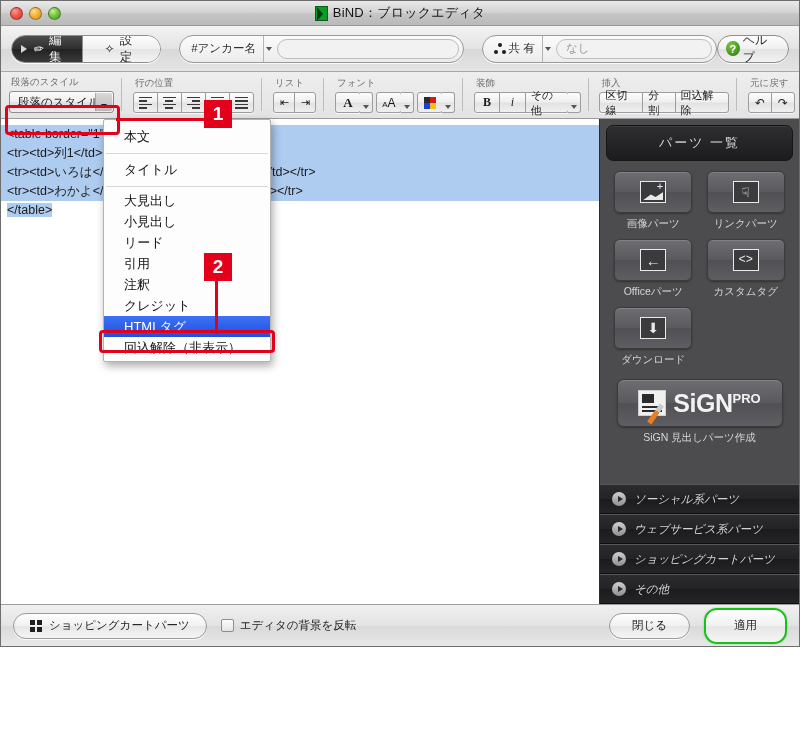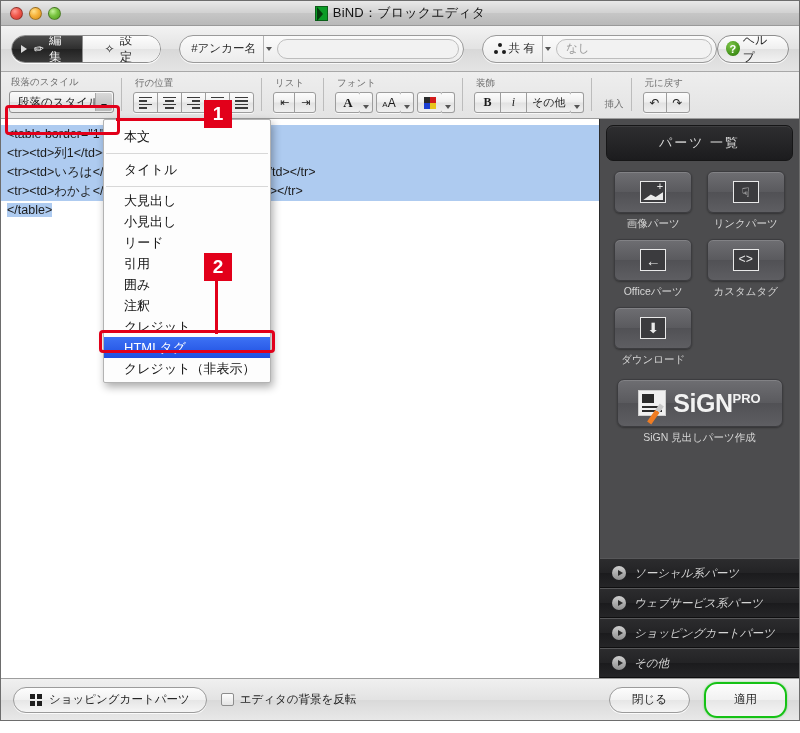--- a/index.html
+++ b/index.html
@@ -14,7 +14,7 @@
 
   
   .window {
-    width: 800px; height: 721px;
+    width: 800px; height: 647px;
     position: relative;
     background: #0c4a6e;
     border: 1px solid #6d6d6d;

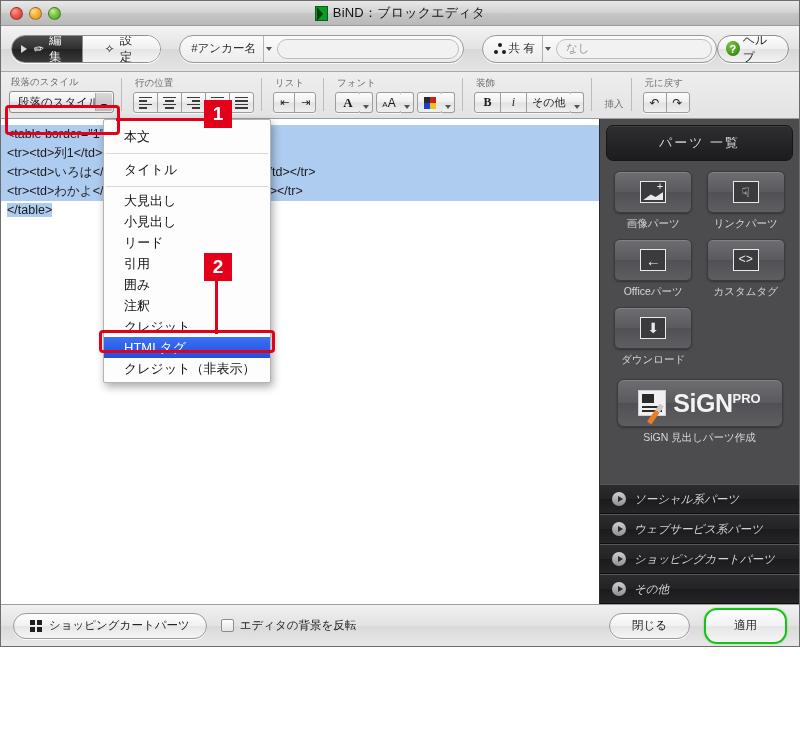--- a/index.html
+++ b/index.html
@@ -593,6 +593,17 @@
 
     <div class="tb-group">
       <div class="tb-caption">挿入</div>
+      <div class="tb-row" style="gap:0">
+        <div class="btn btn-join first">
+          <span>区切線</span>
+        </div>
+        <div class="btn btn-join">
+          <span>分割</span>
+        </div>
+        <div class="btn btn-join last">
+          <span>回込解除</span>
+        </div>
+      </div>
     </div>
 
     <div class="tb-sep"></div>

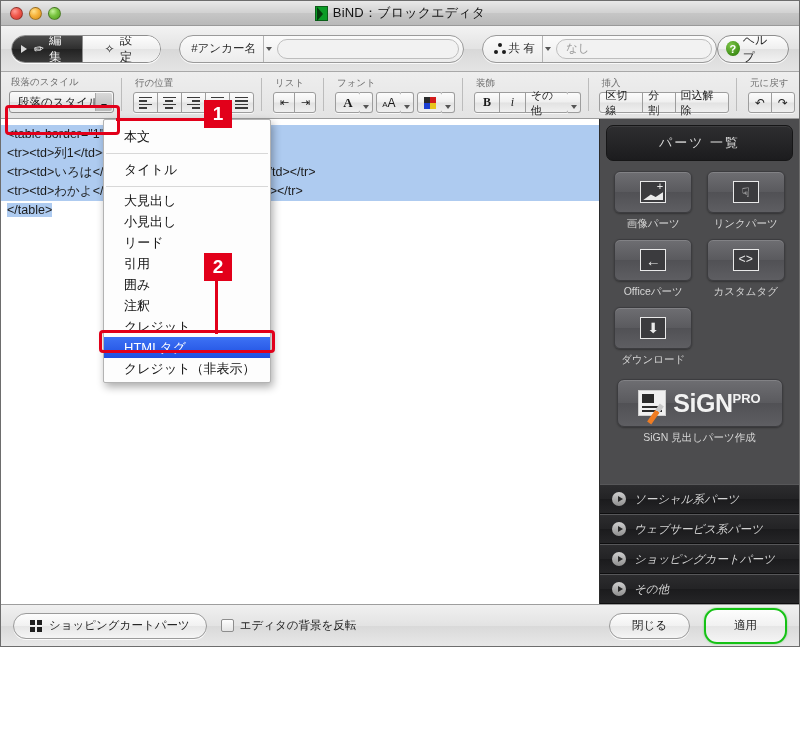--- a/index.html
+++ b/index.html
@@ -743,7 +743,6 @@
     <div class="menu-item">小見出し</div>
     <div class="menu-item">リード</div>
     <div class="menu-item">引用</div>
-    <div class="menu-item">囲み</div>
     <div class="menu-item">注釈</div>
     <div class="menu-item">クレジット</div>
     <div class="menu-item selected">HTMLタグ</div>

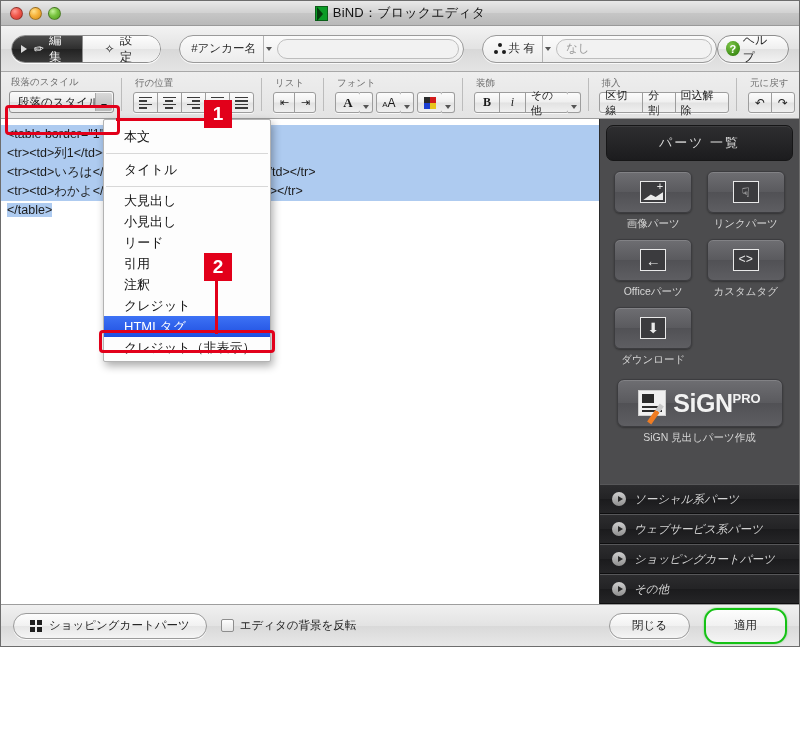--- a/index.html
+++ b/index.html
@@ -746,7 +746,7 @@
     <div class="menu-item">注釈</div>
     <div class="menu-item">クレジット</div>
     <div class="menu-item selected">HTMLタグ</div>
-    <div class="menu-item">クレジット（非表示）</div>
+    <div class="menu-item">回込解除（非表示）</div>
   </div>
 
   <div class="ann-ring" style="left:4px; top:104px; width:115px; height:30px;"></div>

